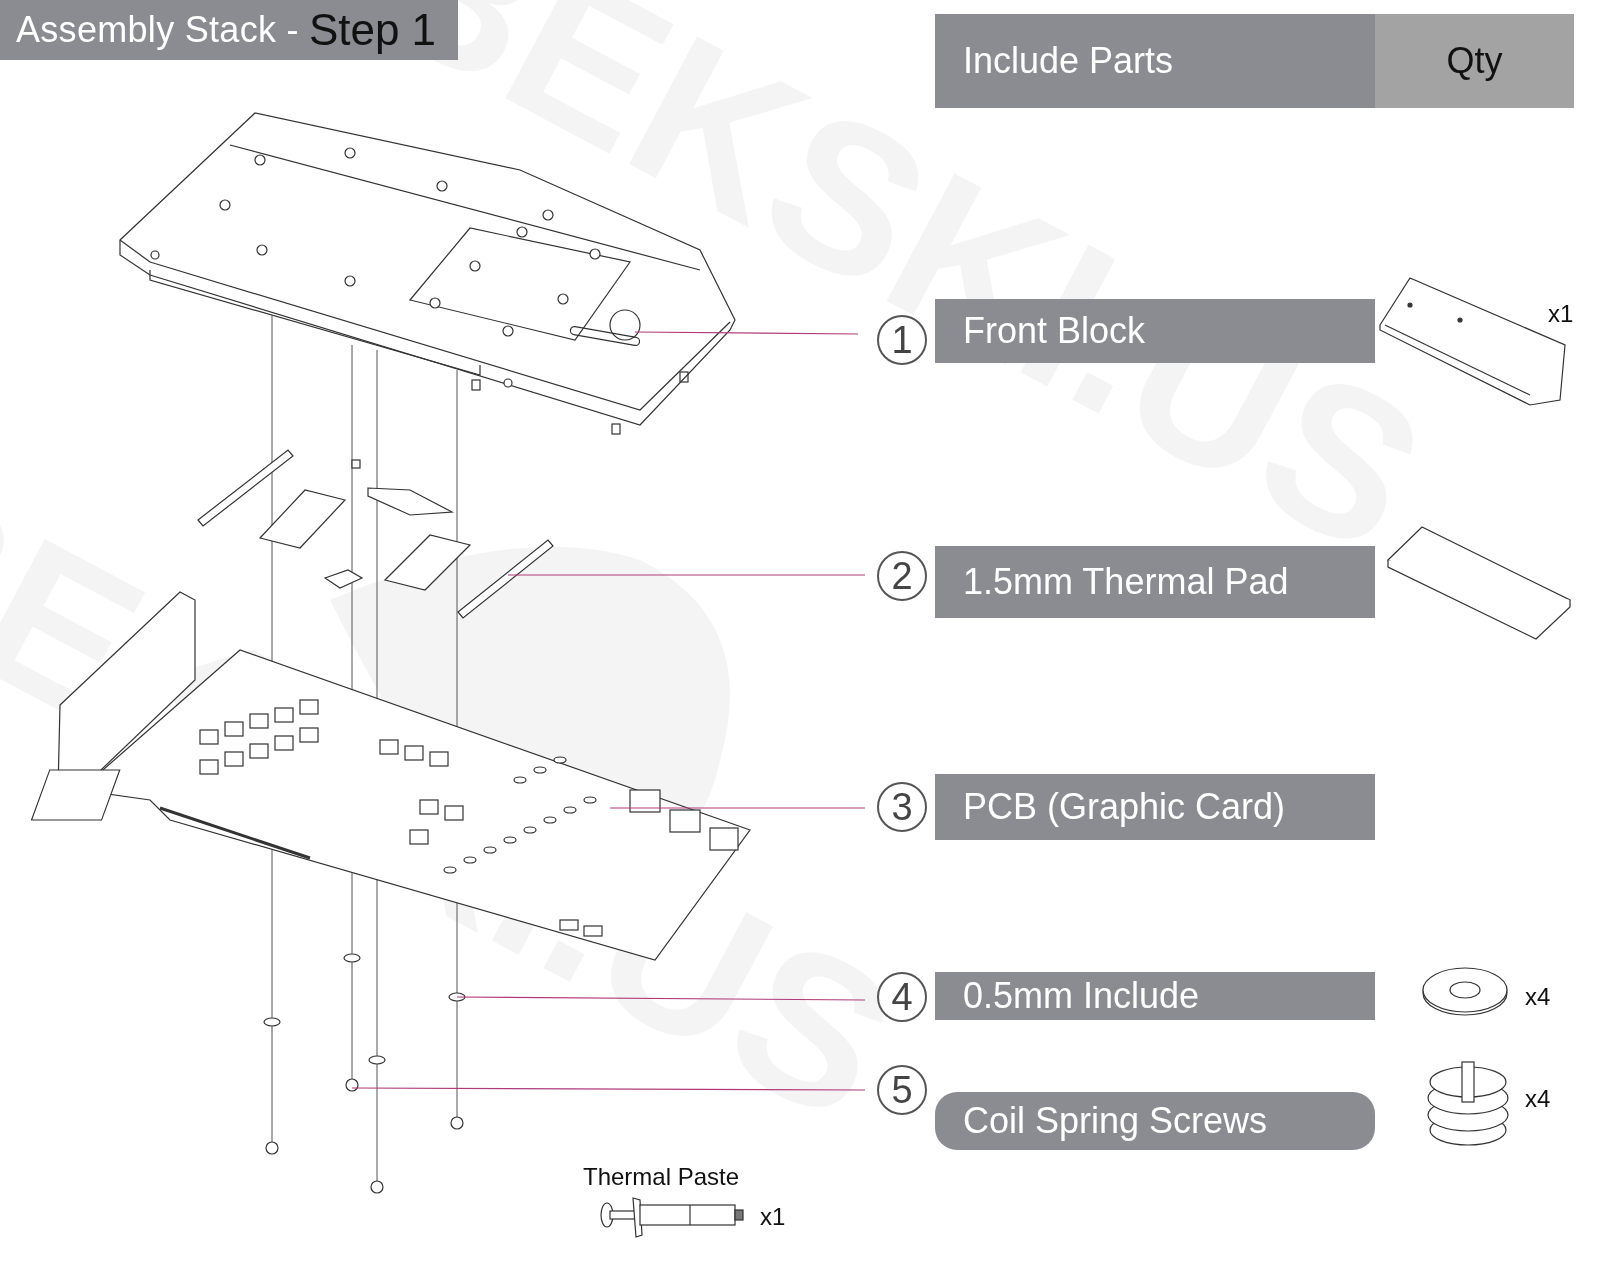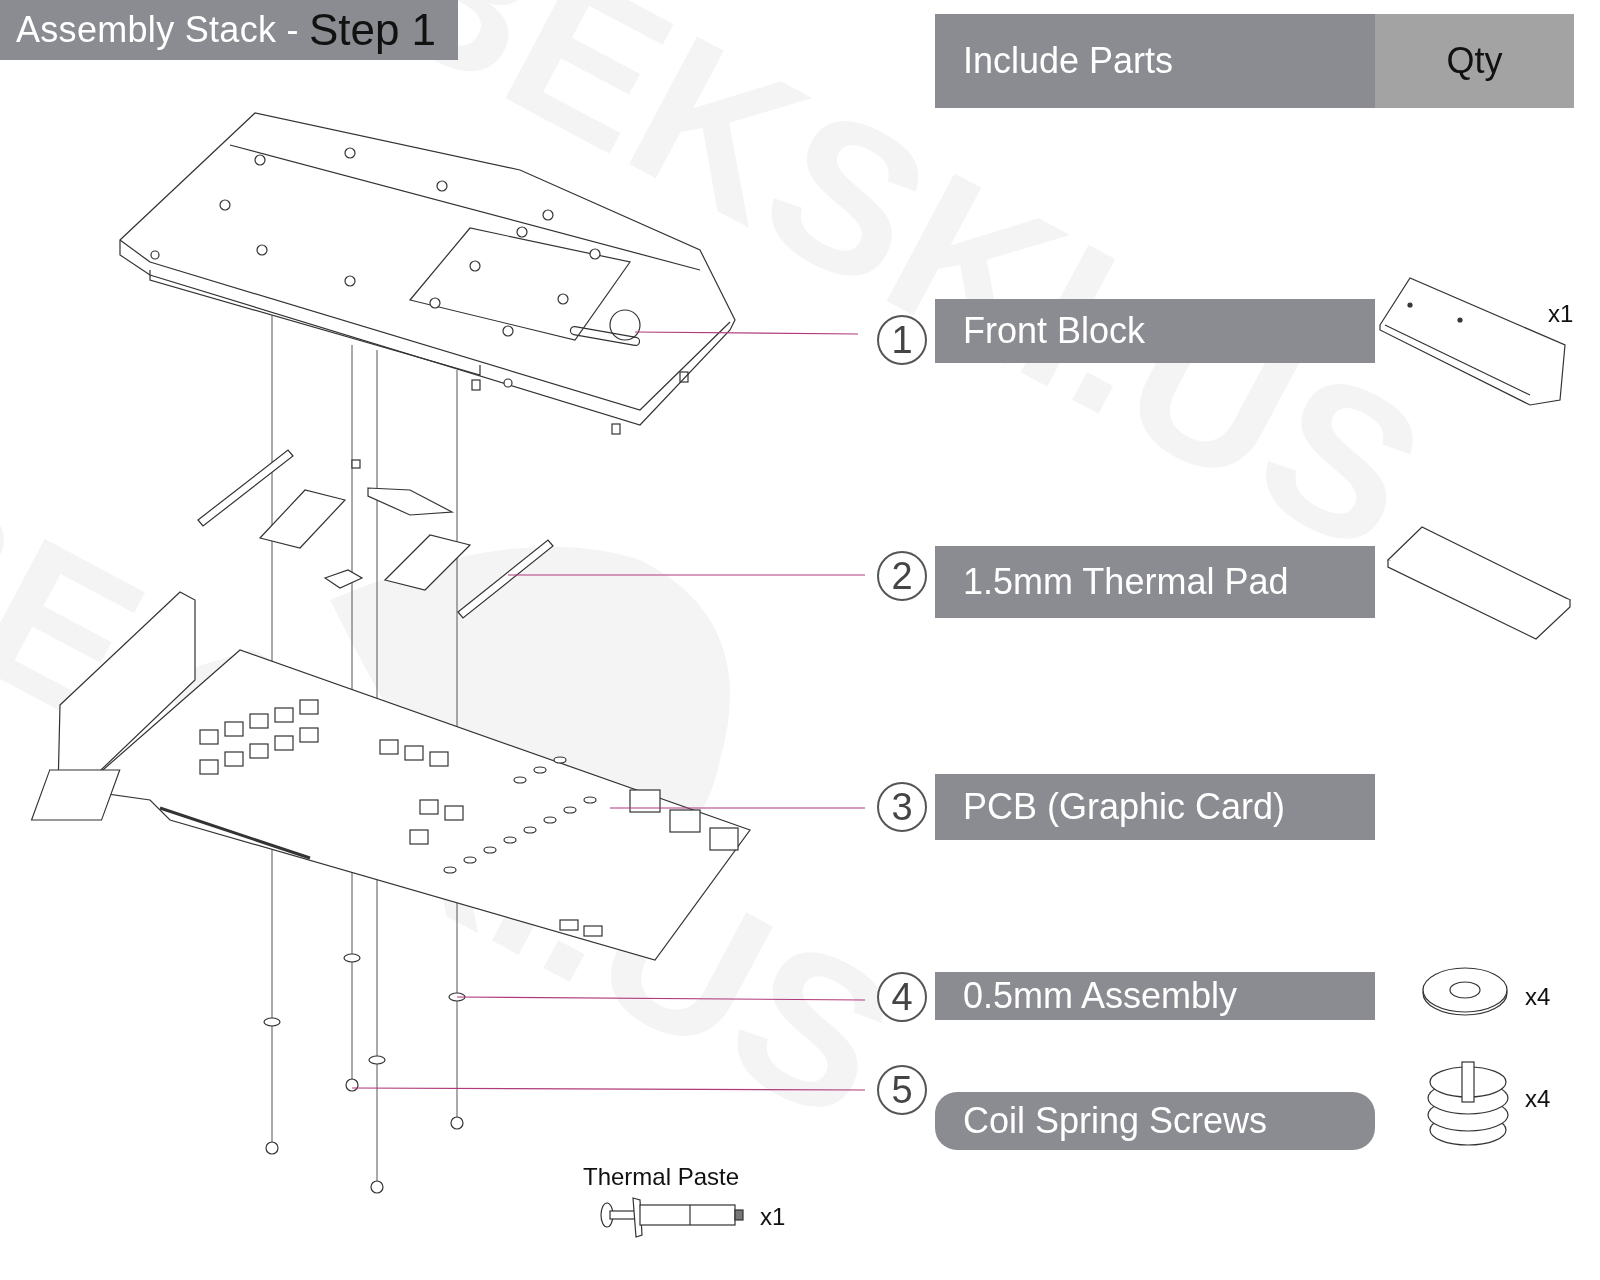--- a/index.html
+++ b/index.html
@@ -56,7 +56,7 @@
 
 <div class="num-circle" style="left:877px;top:972px;">4</div>
 <div class="part-label" style="top:972px;height:48px;">
-    <span>0.5mm Assembly</span>
+    <span>0.5mm Include</span>
   </div>
 
 <div class="num-circle" style="left:877px;top:1065px;">5</div>

